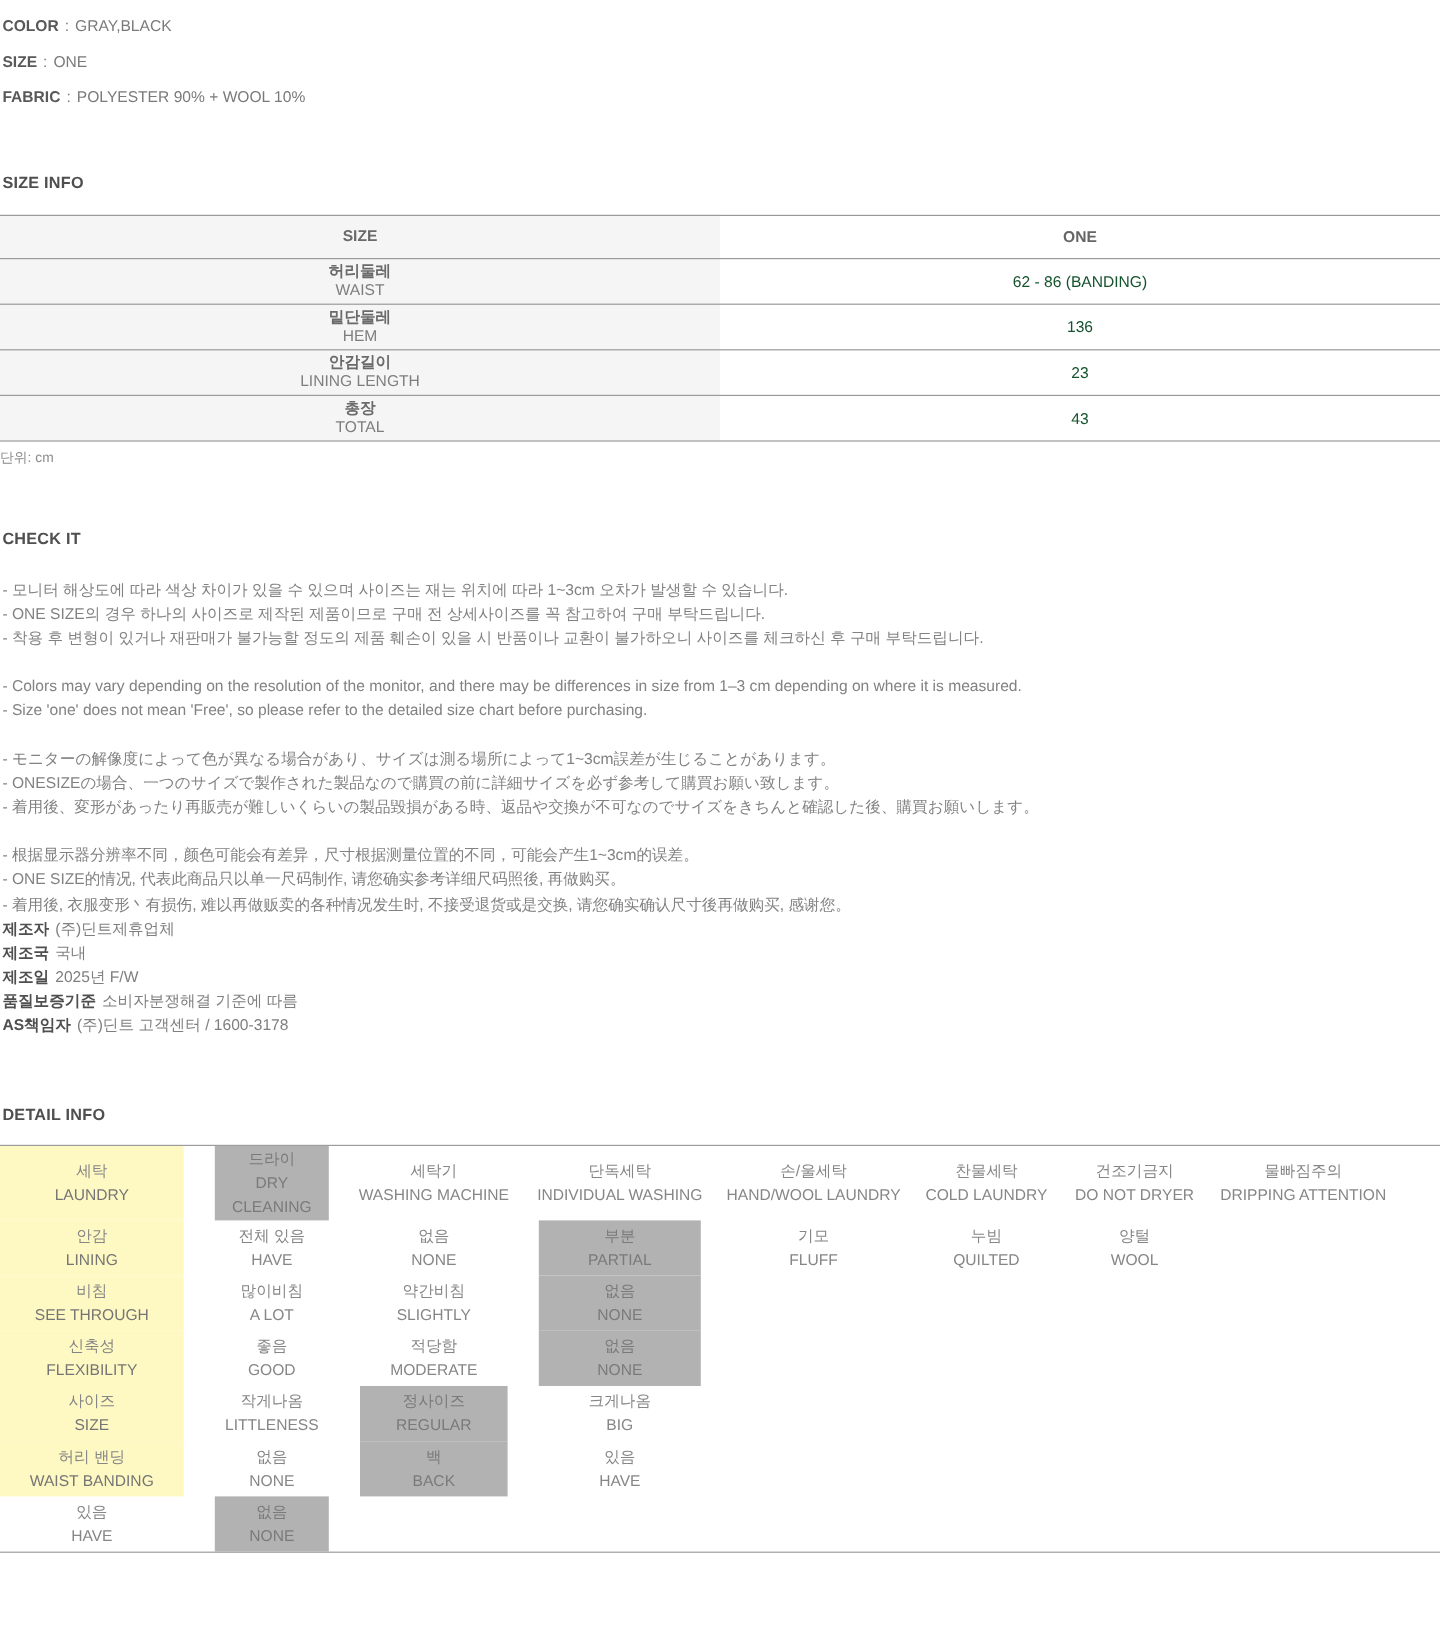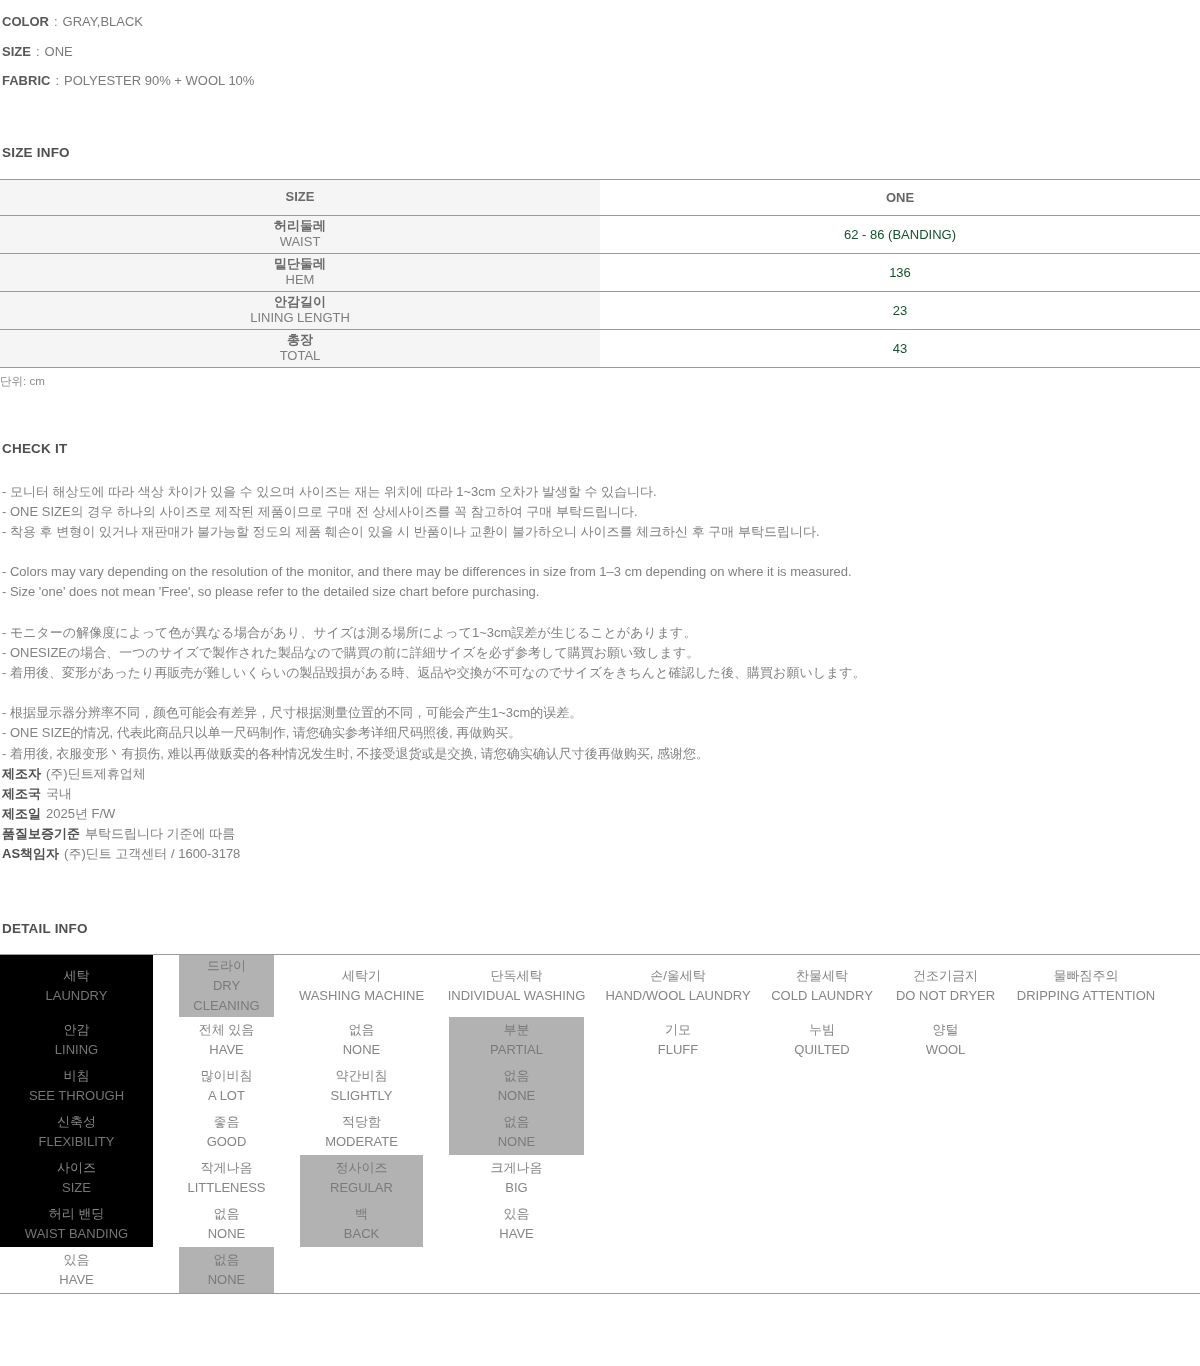--- a/index.html
+++ b/index.html
@@ -174,7 +174,7 @@
     <span class="lbl">제조일</span><span class="val">2025년 F/W</span>
   </div>
   <div class="mfr-line">
-    <span class="lbl">품질보증기준</span><span class="val">부탁드립니다 기준에 따름</span>
+    <span class="lbl">품질보증기준</span><span class="val">소비자분쟁해결 기준에 따름</span>
   </div>
   <div class="mfr-line">
     <span class="lbl">AS책임자</span><span class="val">(주)딘트 고객센터 / 1600-3178</span>

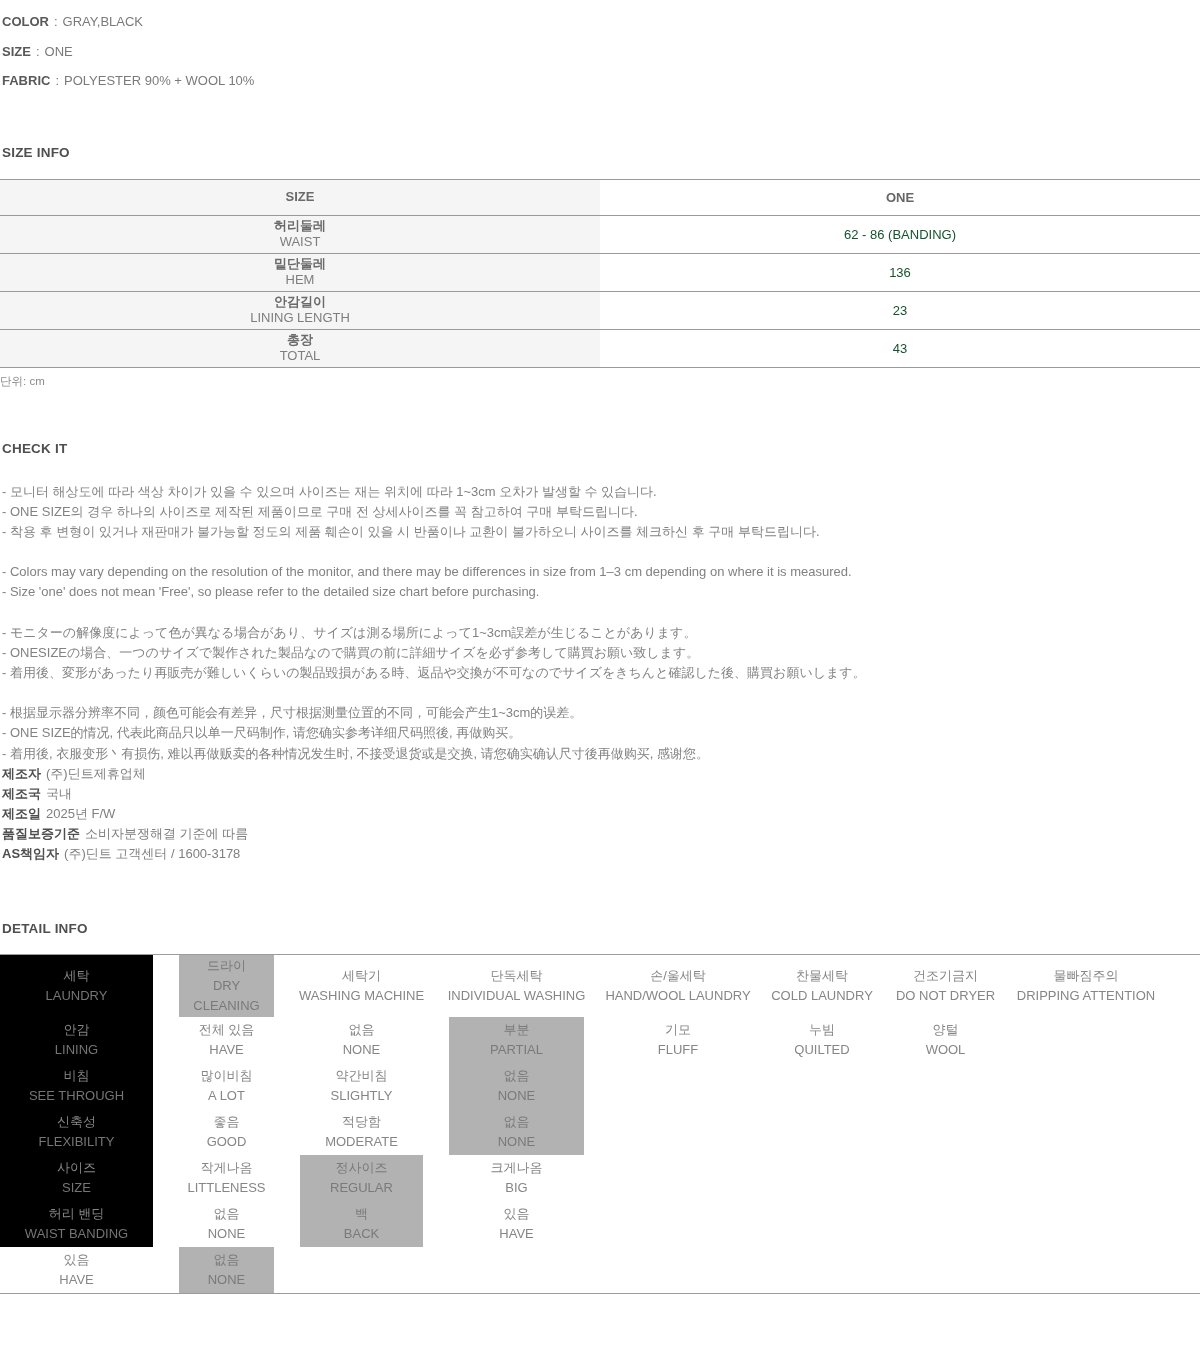--- a/index.html
+++ b/index.html
@@ -79,7 +79,7 @@
   }
   .cell .ko, .cell .en { white-space:nowrap; }
   .cell .en.wrap { white-space:normal; width:74px; }
-  .cell.lab { background:#000000; }
+  .cell.lab { background:#fef9c3; }
   .cell.lab .en { color:#757575; }
   .cell.hl { background:#b2b2b2; color:#7a7a7a; }
 </style>

